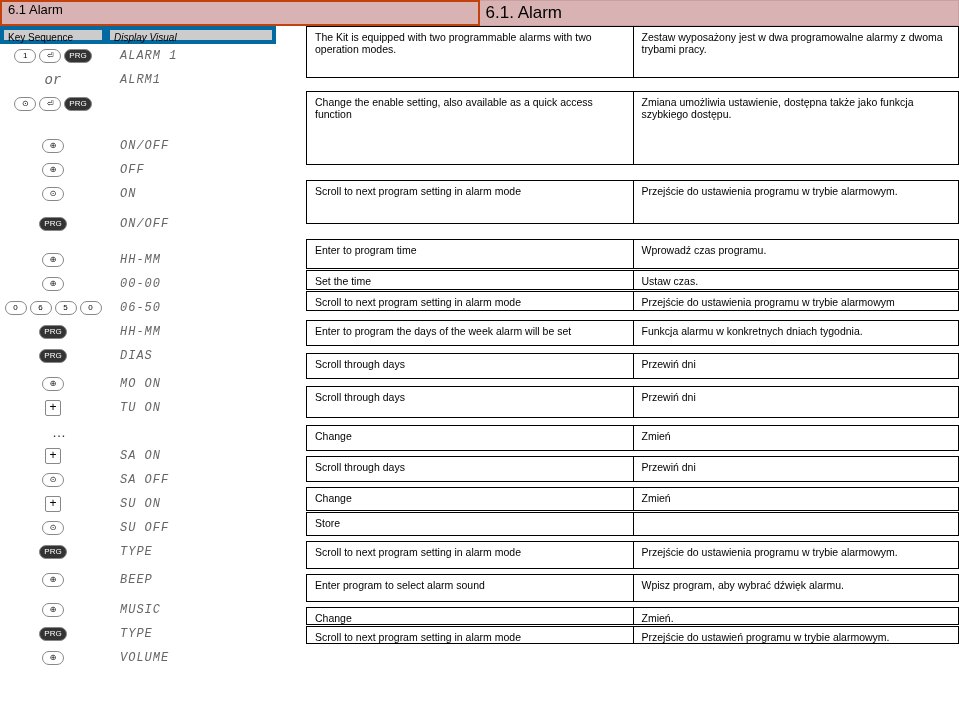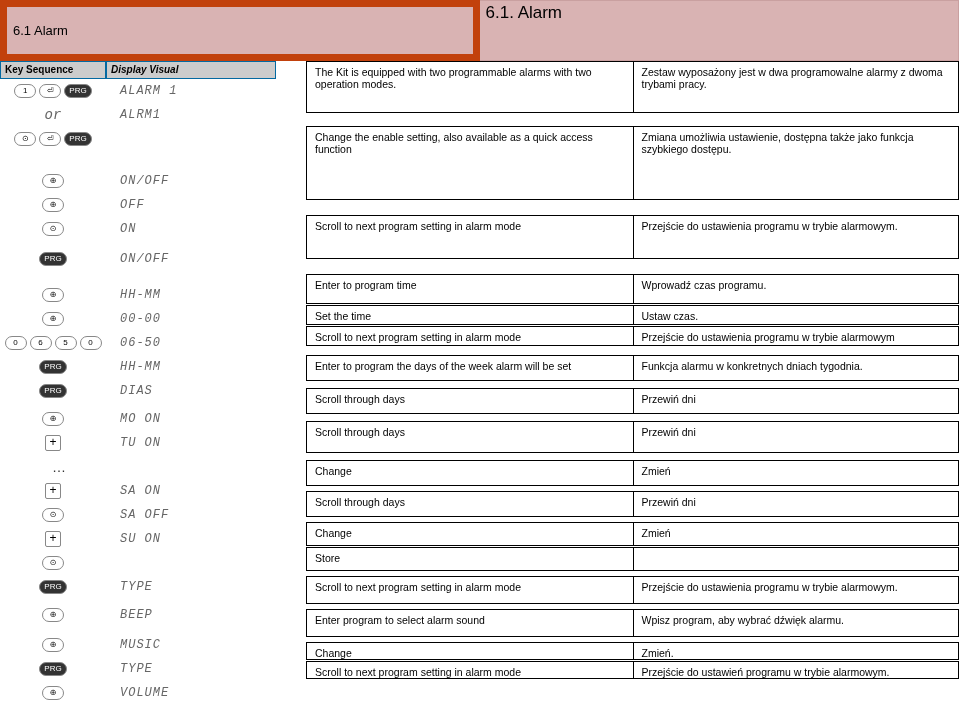--- a/index.html
+++ b/index.html
@@ -22,8 +22,8 @@
   .header-left {
     width: 50%;
     background: #d9b3b3;
-    border: 7px solid #c2410c;
-    padding: 16px 6px;
+    border: 2px solid #c2410c;
+    padding: 0 6px;
     font-size: 13px;
     box-sizing: border-box;
   }

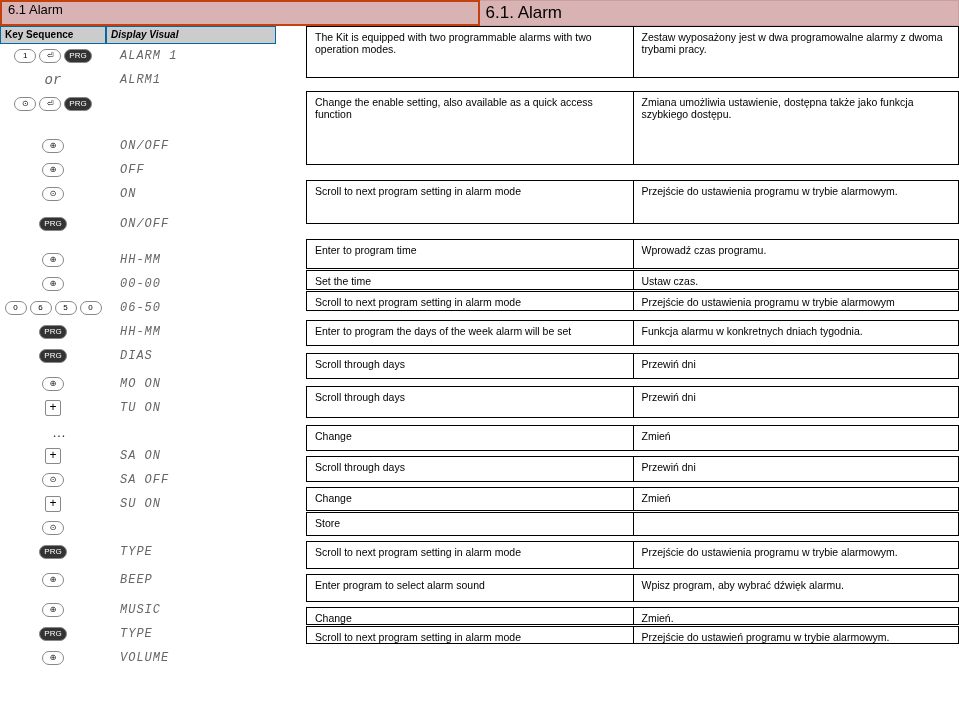--- a/index.html
+++ b/index.html
@@ -55,9 +55,9 @@
   }
   .sub-header-cell {
     background: #ccc;
-    border: 1px solid #0369a1;
+    border: 4px solid #0369a1;
     font-size: 10px;
-    font-weight: bold;
+    font-weight: normal;
     padding: 2px 4px;
     box-sizing: border-box;
   }

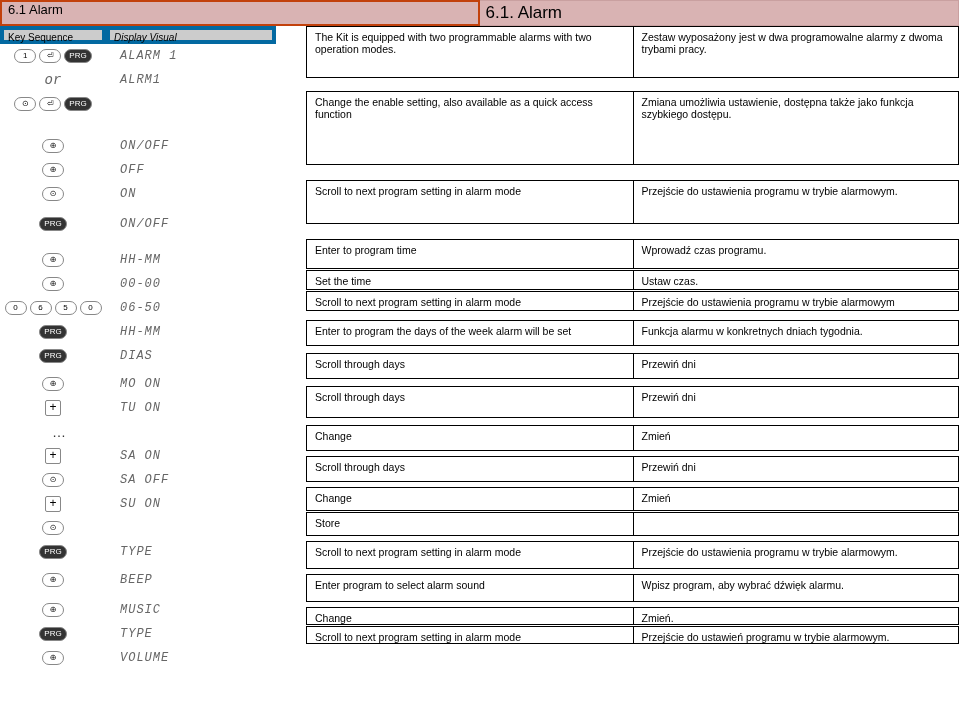--- a/index.html
+++ b/index.html
@@ -298,6 +298,7 @@
           <div class="vis-icons">
               <span class="pill">⊙</span>
             </div>
+          <div class="vis-text">SU OFF</div>
         </div>
         <div class="vis-row">
           <div class="vis-icons">

